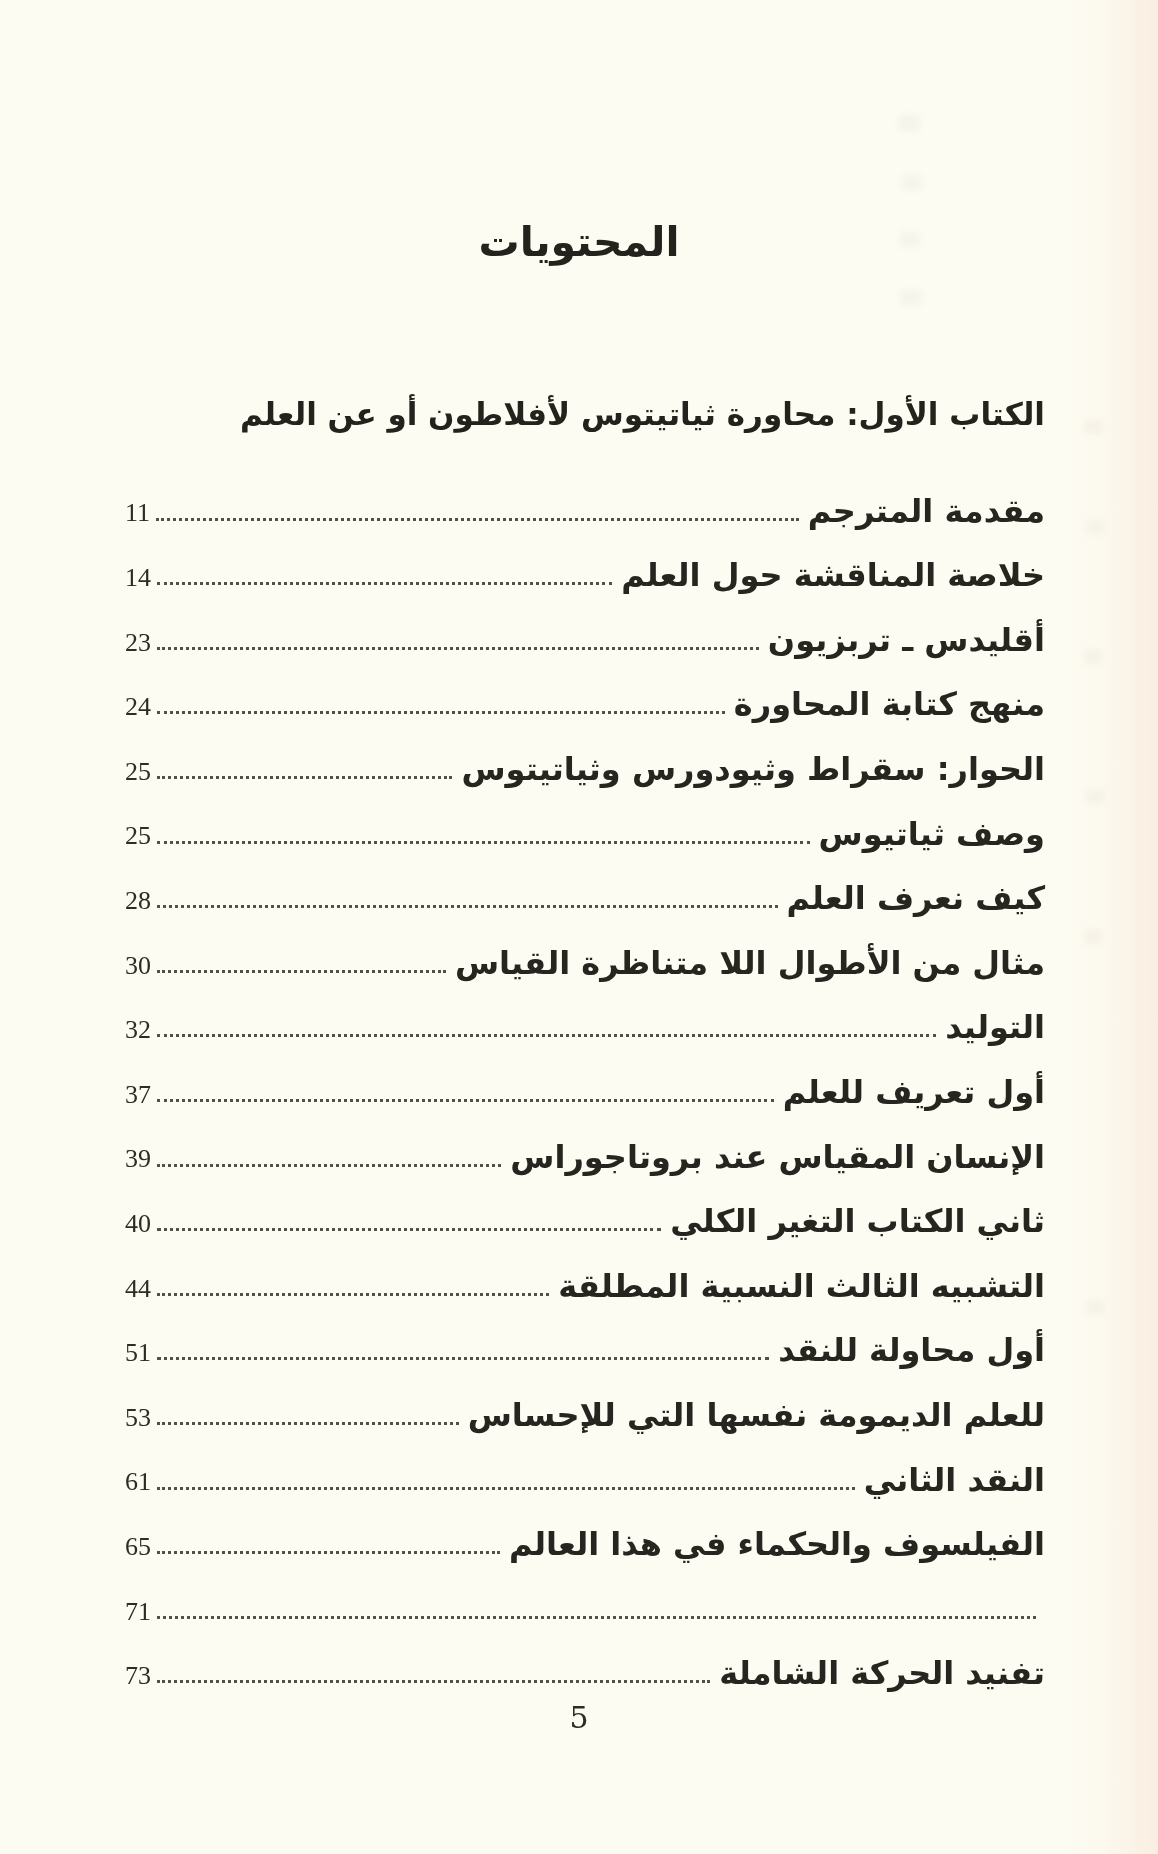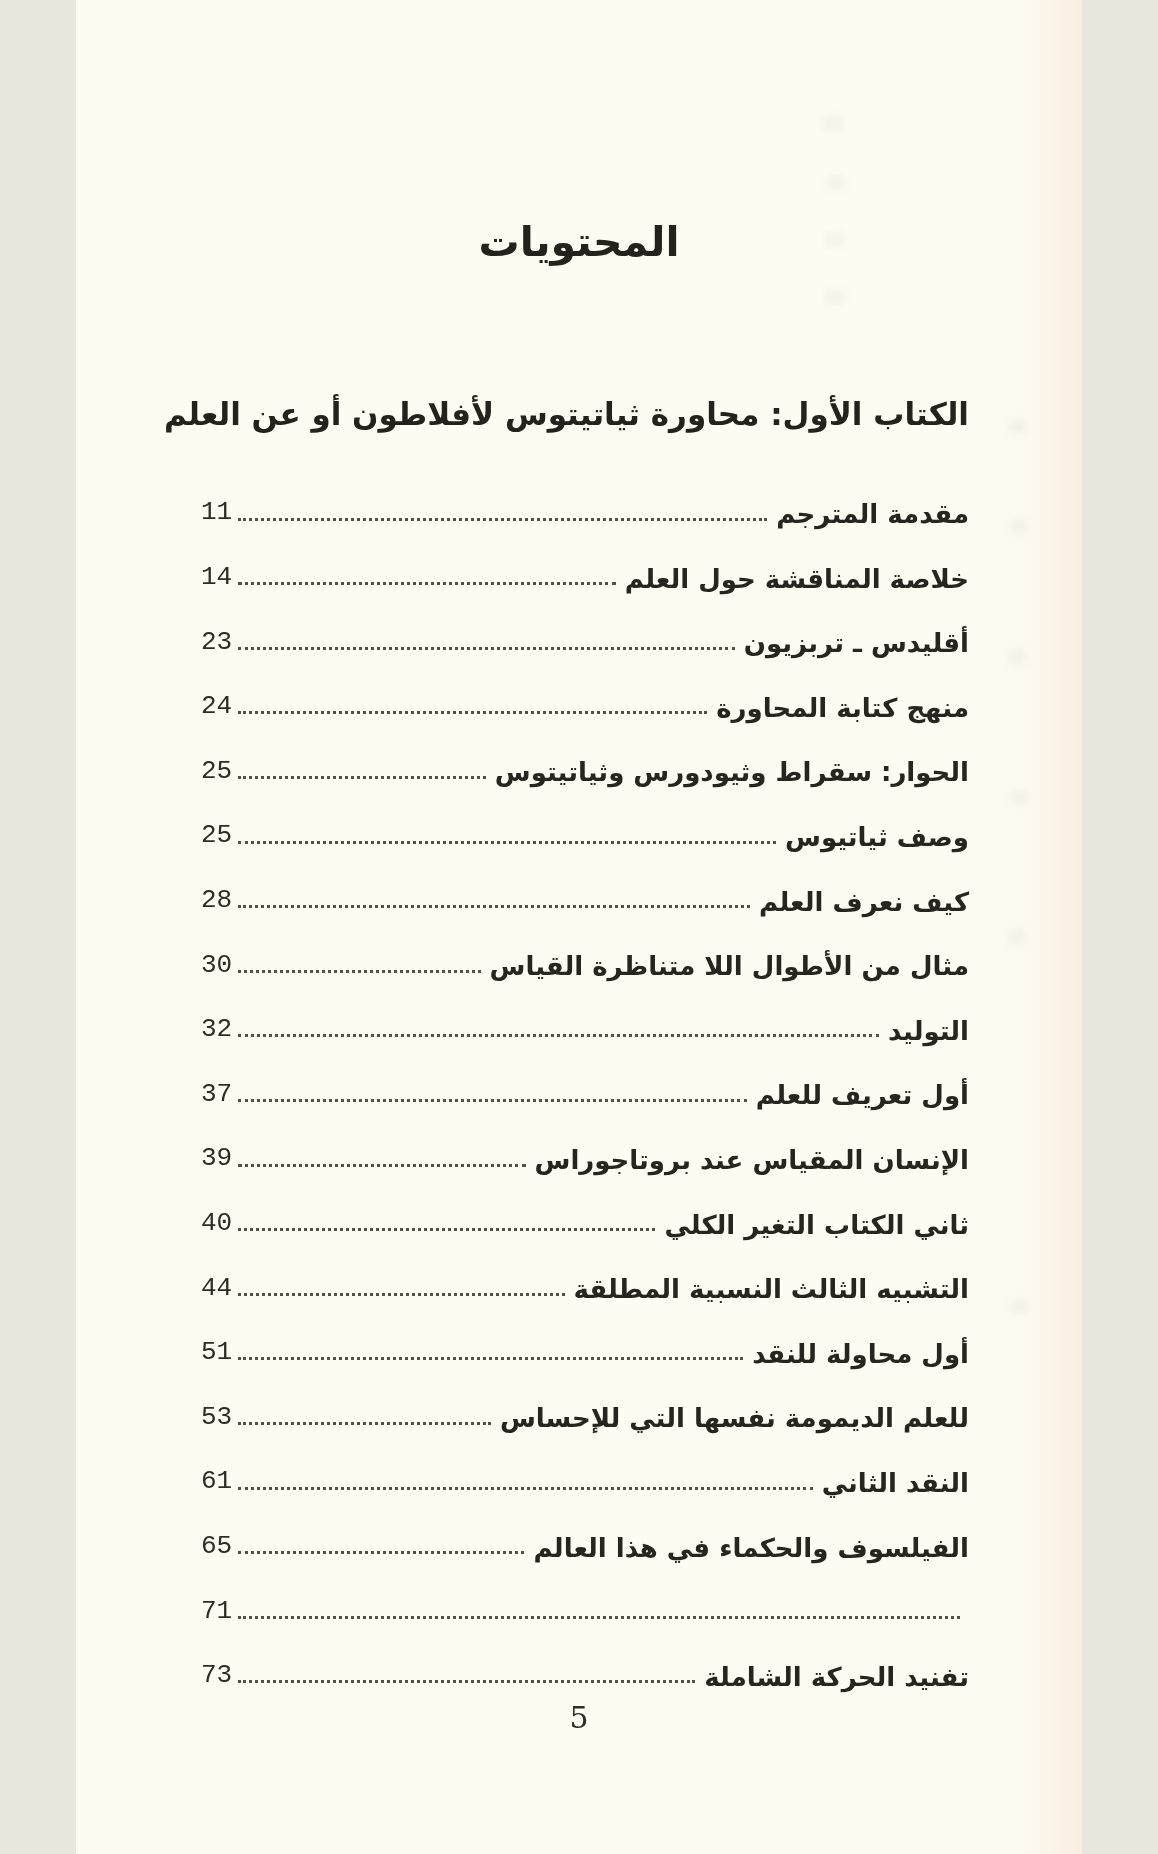--- a/index.html
+++ b/index.html
@@ -5,7 +5,7 @@
   html,body { margin:0; padding:0; background:#e8e6dd; }
   .page {
     position:relative;
-    width:1006px; height:1854px;
+    width:1158px; height:1854px;
     margin:0 auto;
     background:#fdfcf2;
     overflow:hidden;

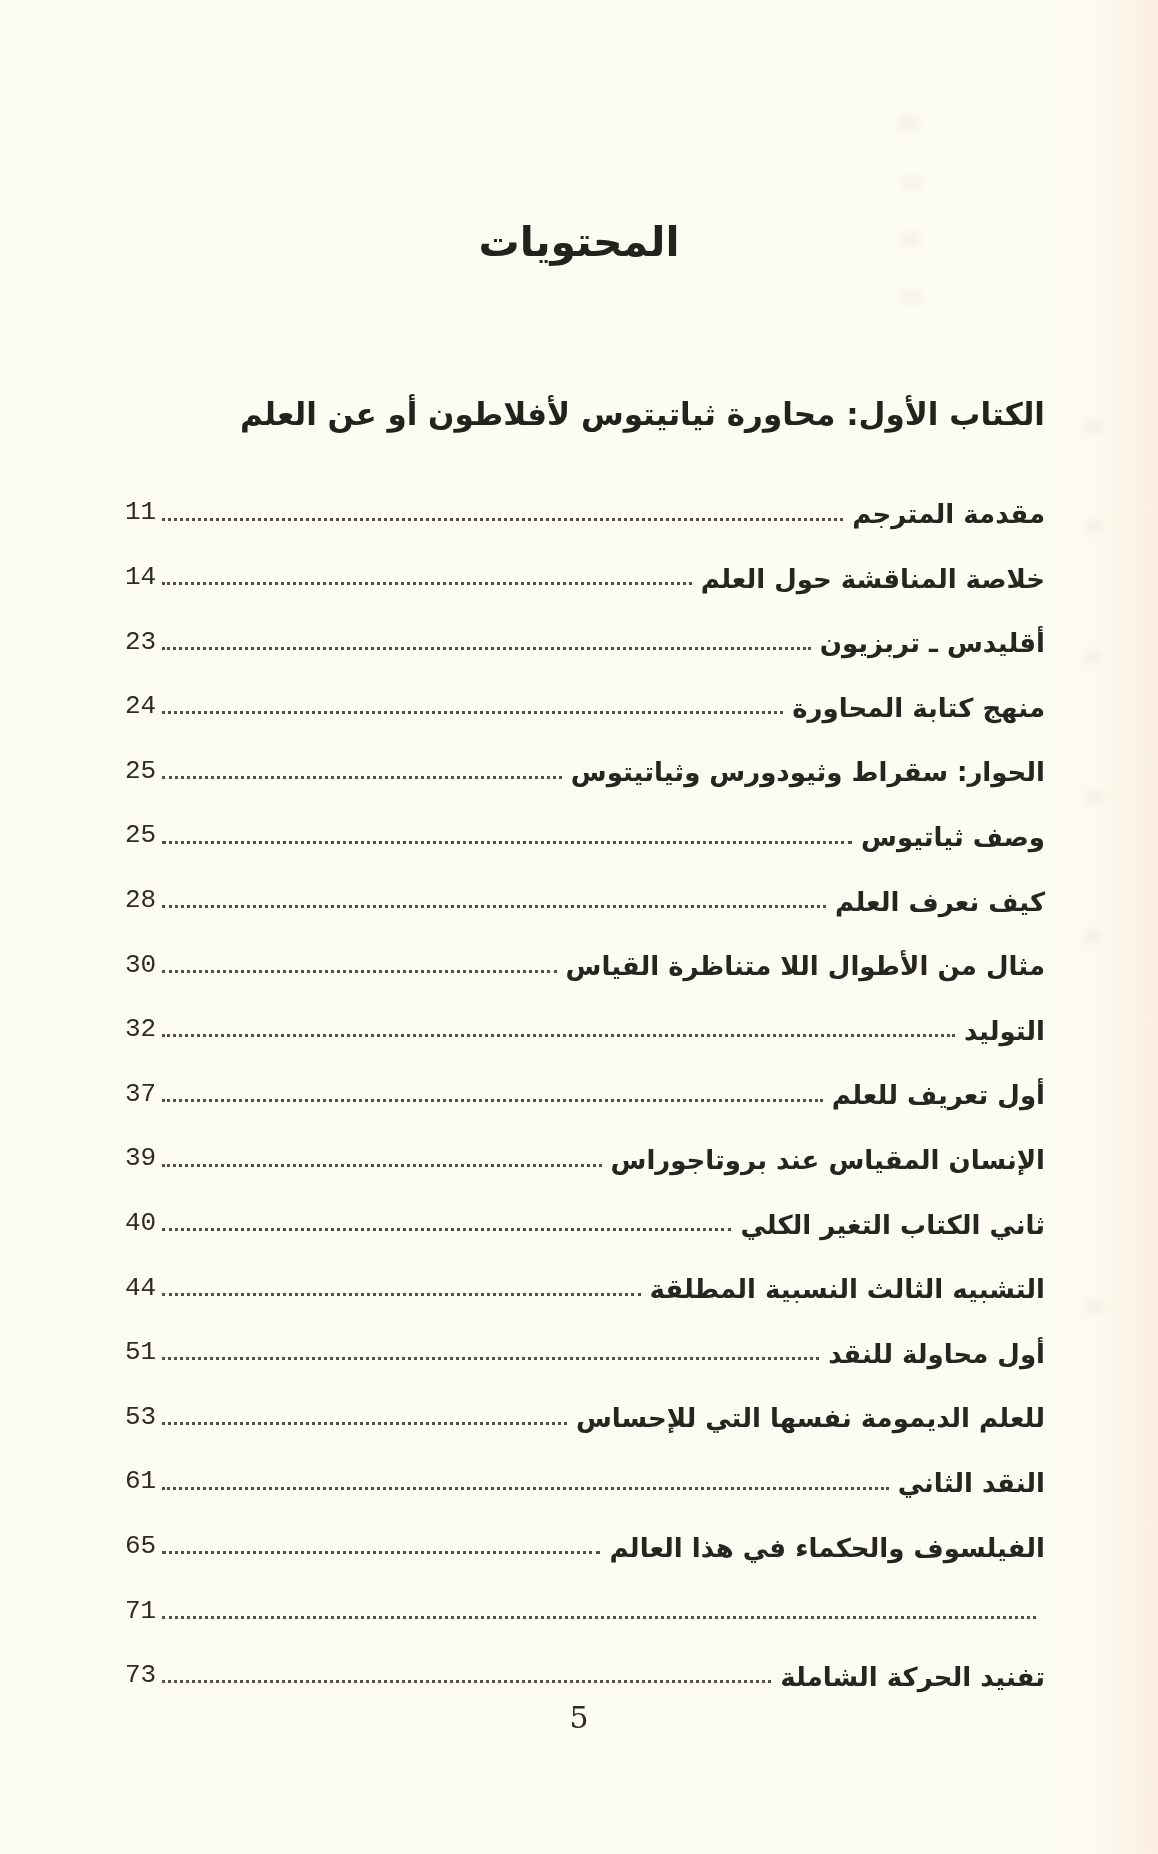--- a/index.html
+++ b/index.html
@@ -49,7 +49,7 @@
     margin:0 9px 10px 6px;
   }
   .toc-row .n {
-    font-family:Liberation Mono, monospace;
+    font-family:Liberation Serif, serif;
     font-size:26px; color:#2e2c25;
     direction:ltr; line-height:1.2; padding-bottom:2px;text-align:right;
   }

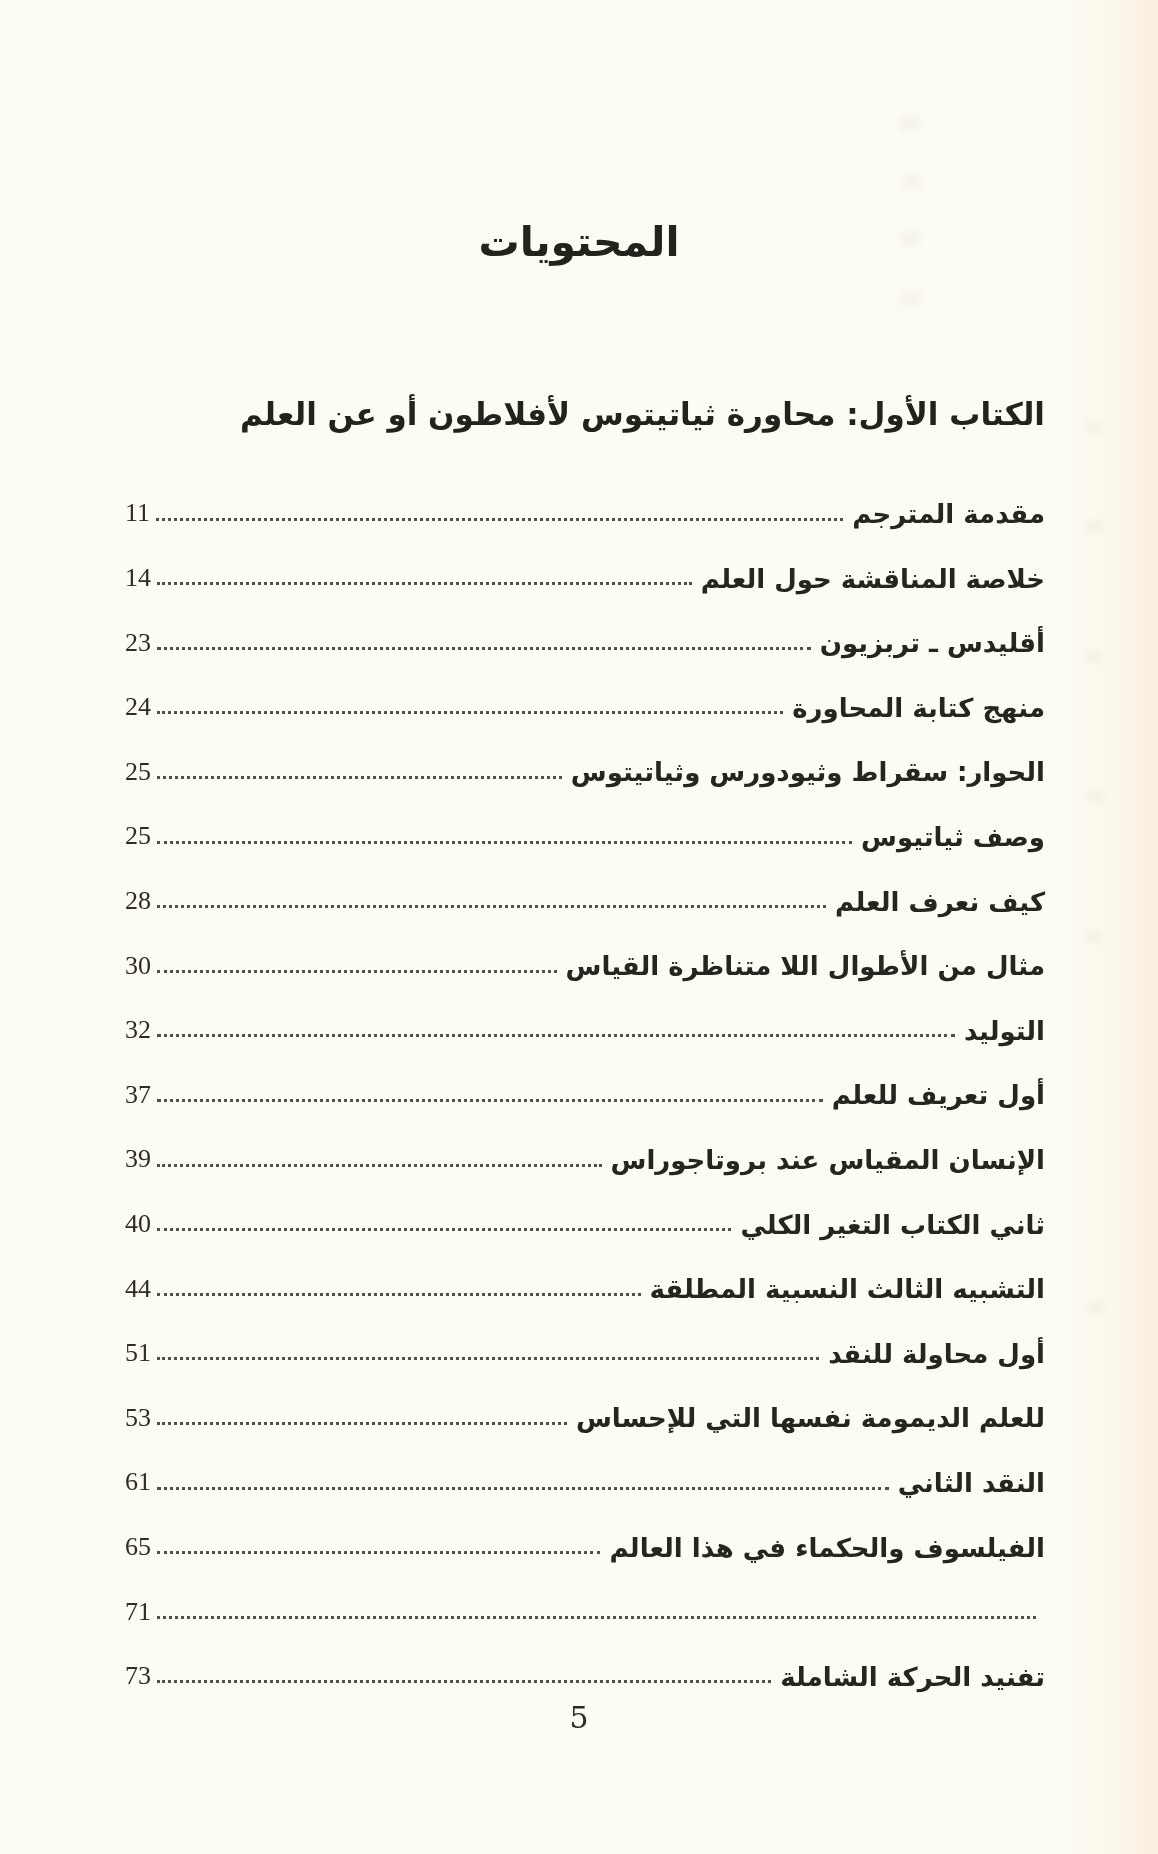--- a/index.html
+++ b/index.html
@@ -40,7 +40,7 @@
     height:64.6px;
   }
   .toc-row .t {
-    font-size:26px; font-weight:bold; color:#262520;
+    font-size:32px; font-weight:bold; color:#262520;
     white-space:nowrap; line-height:1.25;
   }
   .toc-row .leader {

